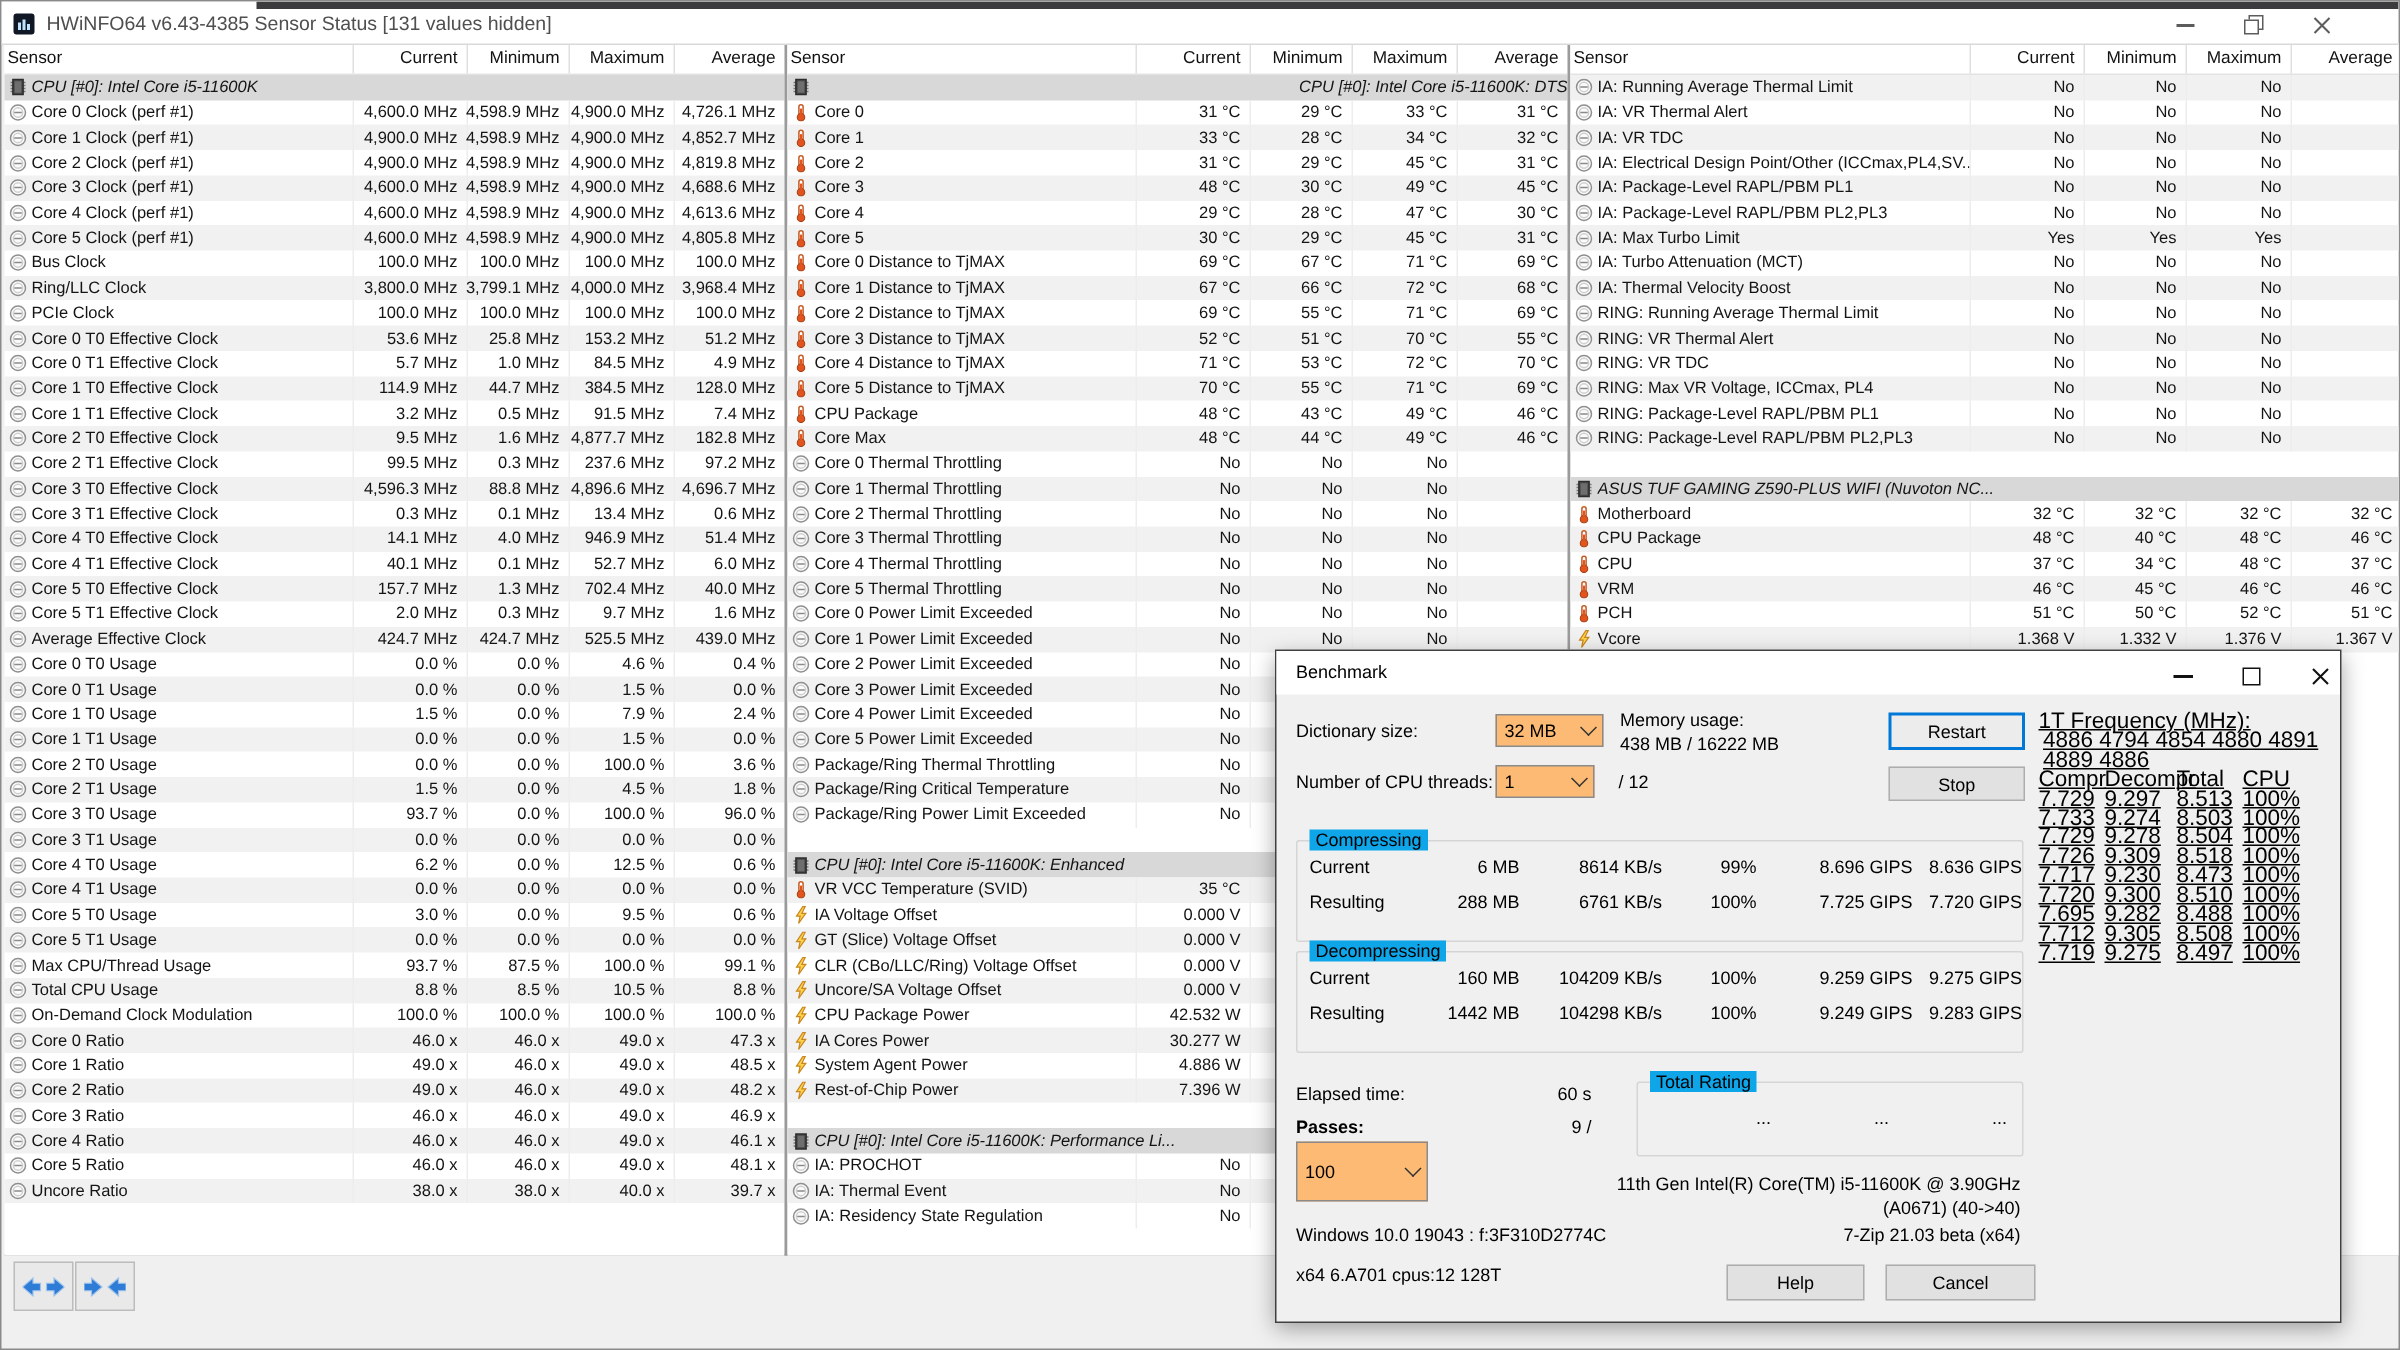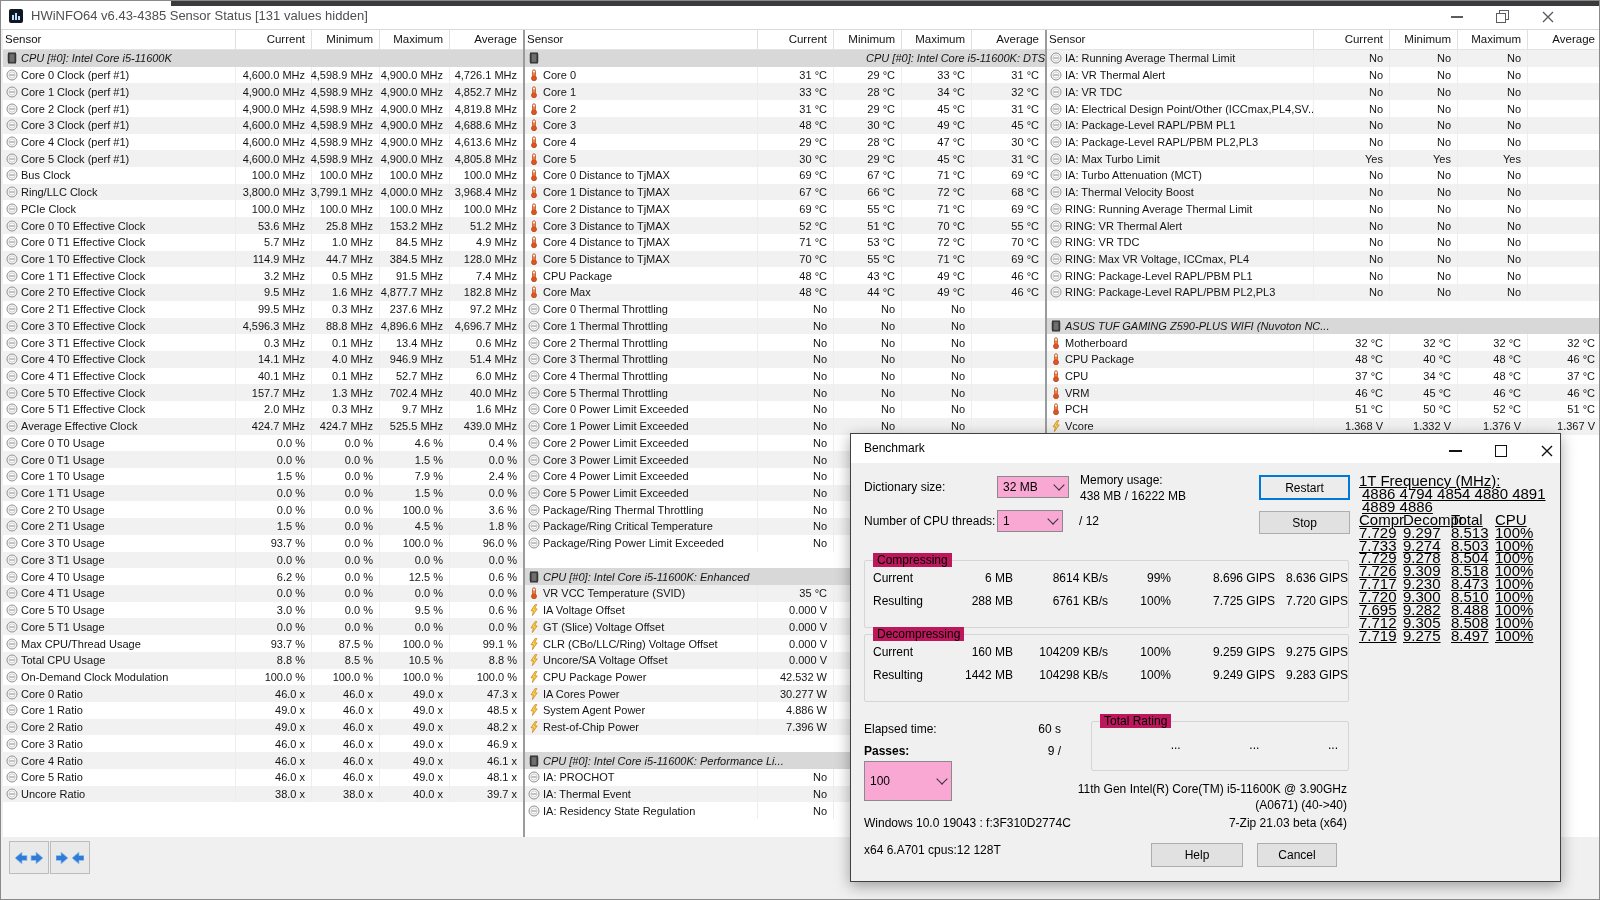--- a/index.html
+++ b/index.html
@@ -52,7 +52,7 @@
   .b-max{left:641px;} .b-max b{position:absolute;left:3px;top:2px;width:10px;height:10px;border:1px solid #111;}
   .b-close{left:688px;}
   .blabel{position:absolute;white-space:nowrap;}
-  .combo{position:absolute;background:#f9a8d4;border:1px solid #8a8a8a;display:flex;align-items:center;justify-content:space-between;padding:0 5px;box-sizing:border-box;font-size:12px;}
+  .combo{position:absolute;background:#fdba74;border:1px solid #8a8a8a;display:flex;align-items:center;justify-content:space-between;padding:0 5px;box-sizing:border-box;font-size:12px;}
   .combo .chev{width:7px;height:7px;border-right:1.4px solid #333;border-bottom:1.4px solid #333;transform:rotate(45deg);margin-top:-4px;}
   .btn{position:absolute;background:#e1e1e1;border:1px solid #adadad;display:flex;align-items:center;justify-content:center;font-size:12px;box-sizing:border-box;}
   .btn.focus{border:2px solid #0078d7;background:#e5f1fb00;background:#ececec;}

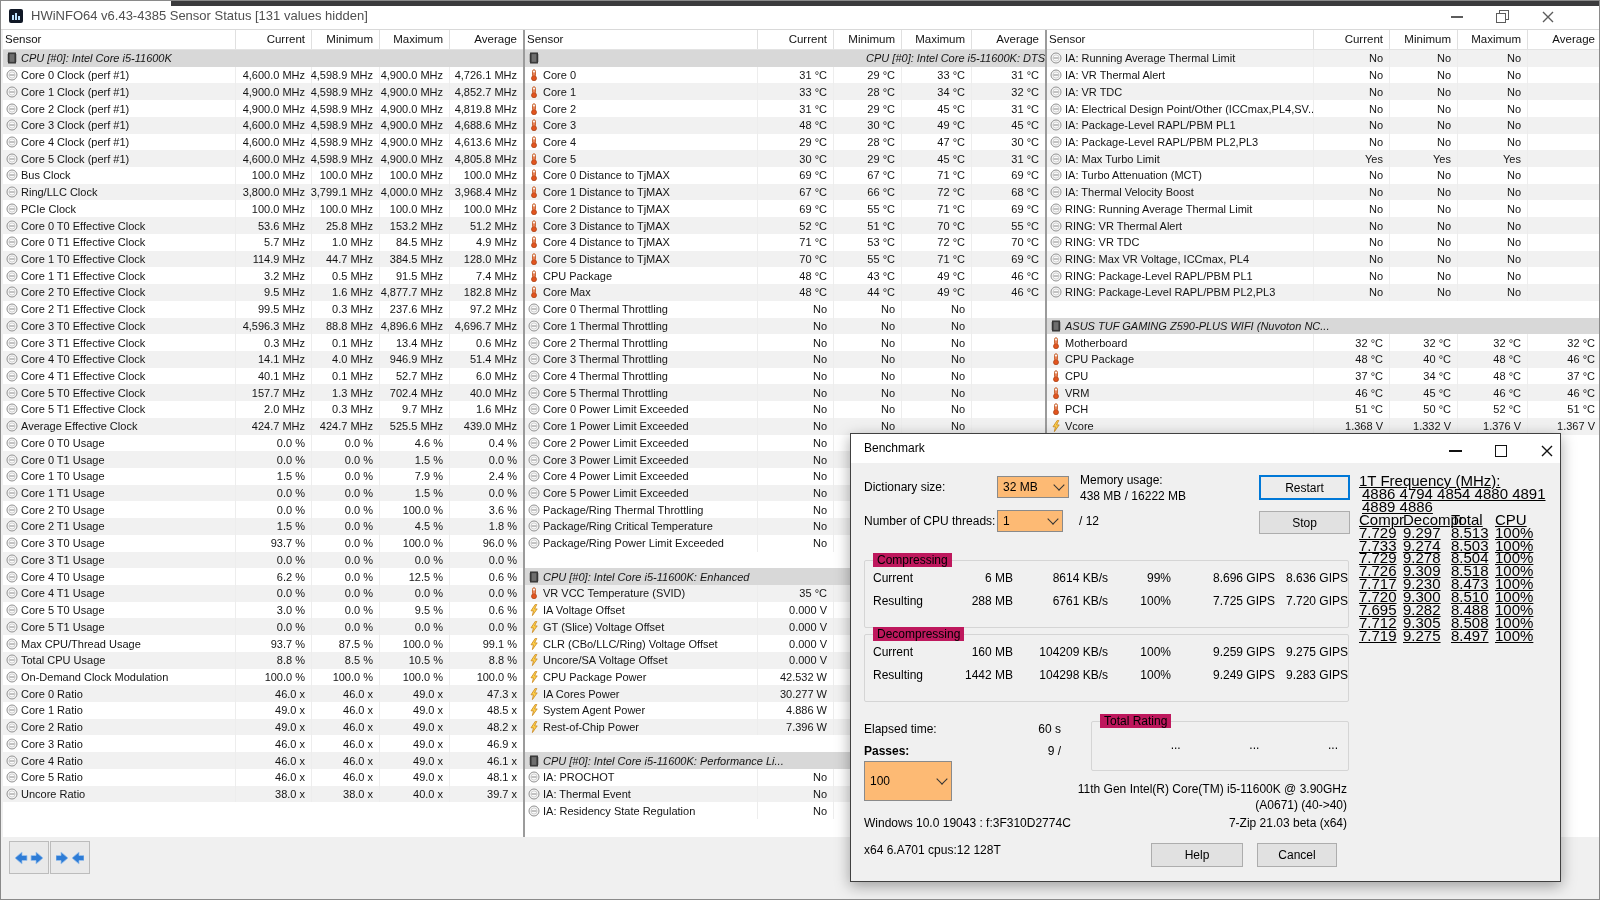--- a/index.html
+++ b/index.html
@@ -60,7 +60,7 @@
   #freq-grid{display:grid;grid-template-columns:44px 48px 44px 44px;}
   #freq-grid div{white-space:nowrap;}
   .gb{position:absolute;border:1px solid #d5d5d5;border-radius:2px;}
-  .gb .legend{position:absolute;top:-8px;left:8px;background:#be185d;padding:0 4px;font-size:12px;}
+  .gb .legend{position:absolute;top:-8px;left:8px;background:#0ea5e9;padding:0 4px;font-size:12px;}
   .bg-grid{display:grid;grid-template-columns:76px 66px 95px 63px 104px 73px;font-size:12px;align-items:center;}
   .bg-grid span{text-align:right;white-space:nowrap;}
   .bg-grid .bl{text-align:left;padding-left:2px;}

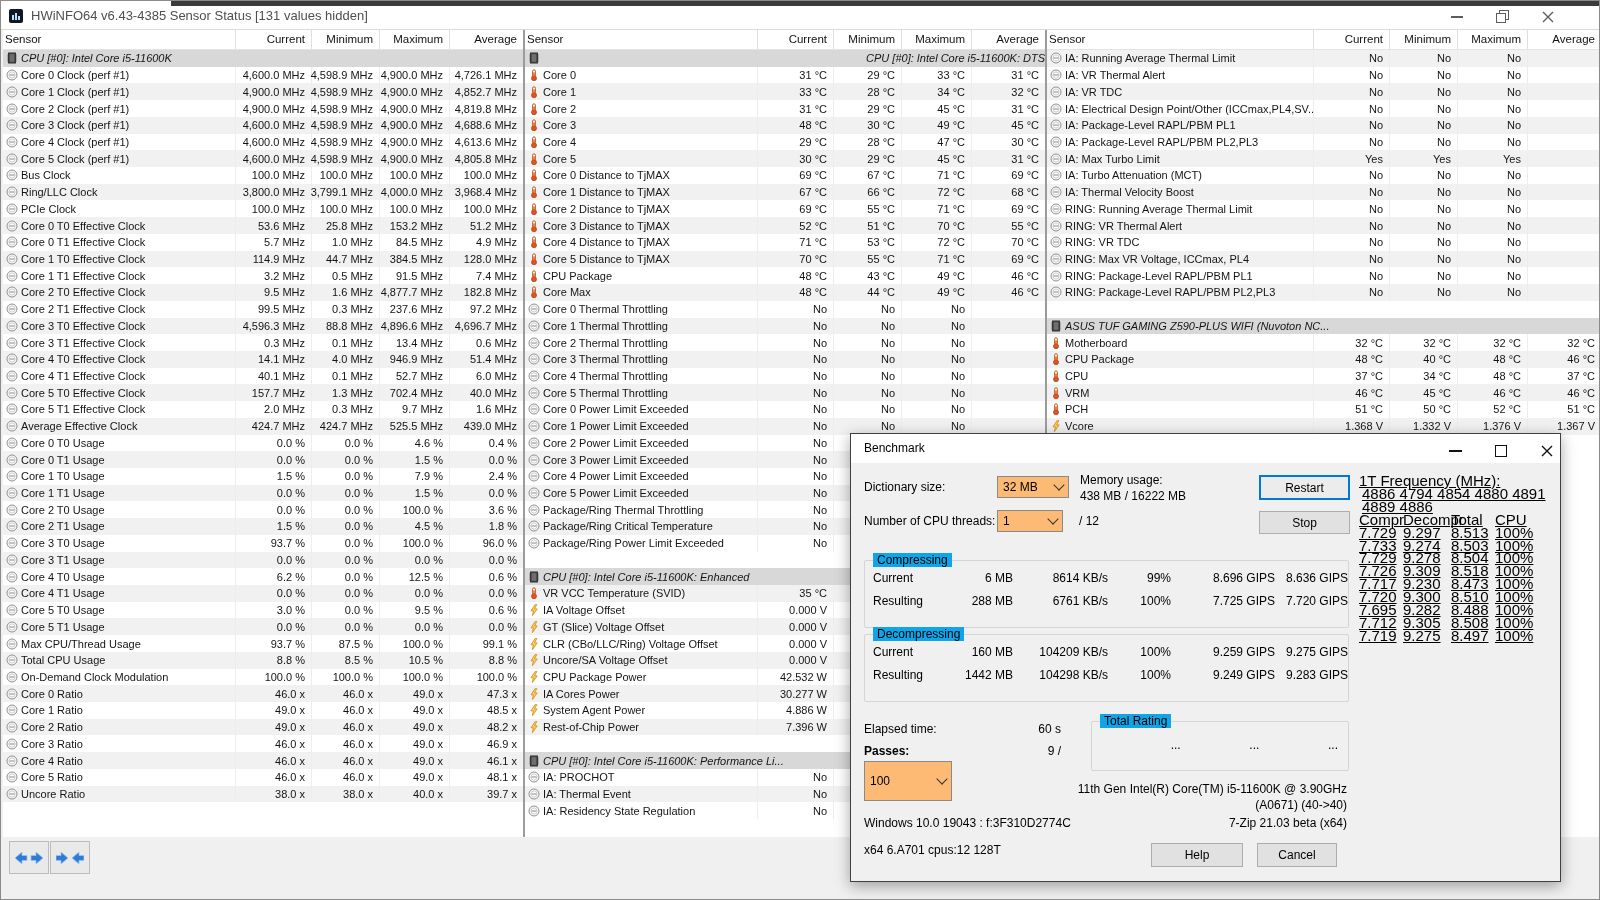--- a/index.html
+++ b/index.html
@@ -1817,7 +1817,7 @@
     <div class="blabel" style="left:13px;top:409px;">x64 6.A701 cpus:12 128T</div>
 
     <div class="btn" style="left:300px;top:409px;width:92px;height:24px;">Help</div>
-    <div class="btn" style="left:406px;top:409px;width:80px;height:24px;">Cancel</div>
+    <div class="btn" style="left:406px;top:409px;width:100px;height:24px;">Cancel</div>
   </div>
 </div>
 

